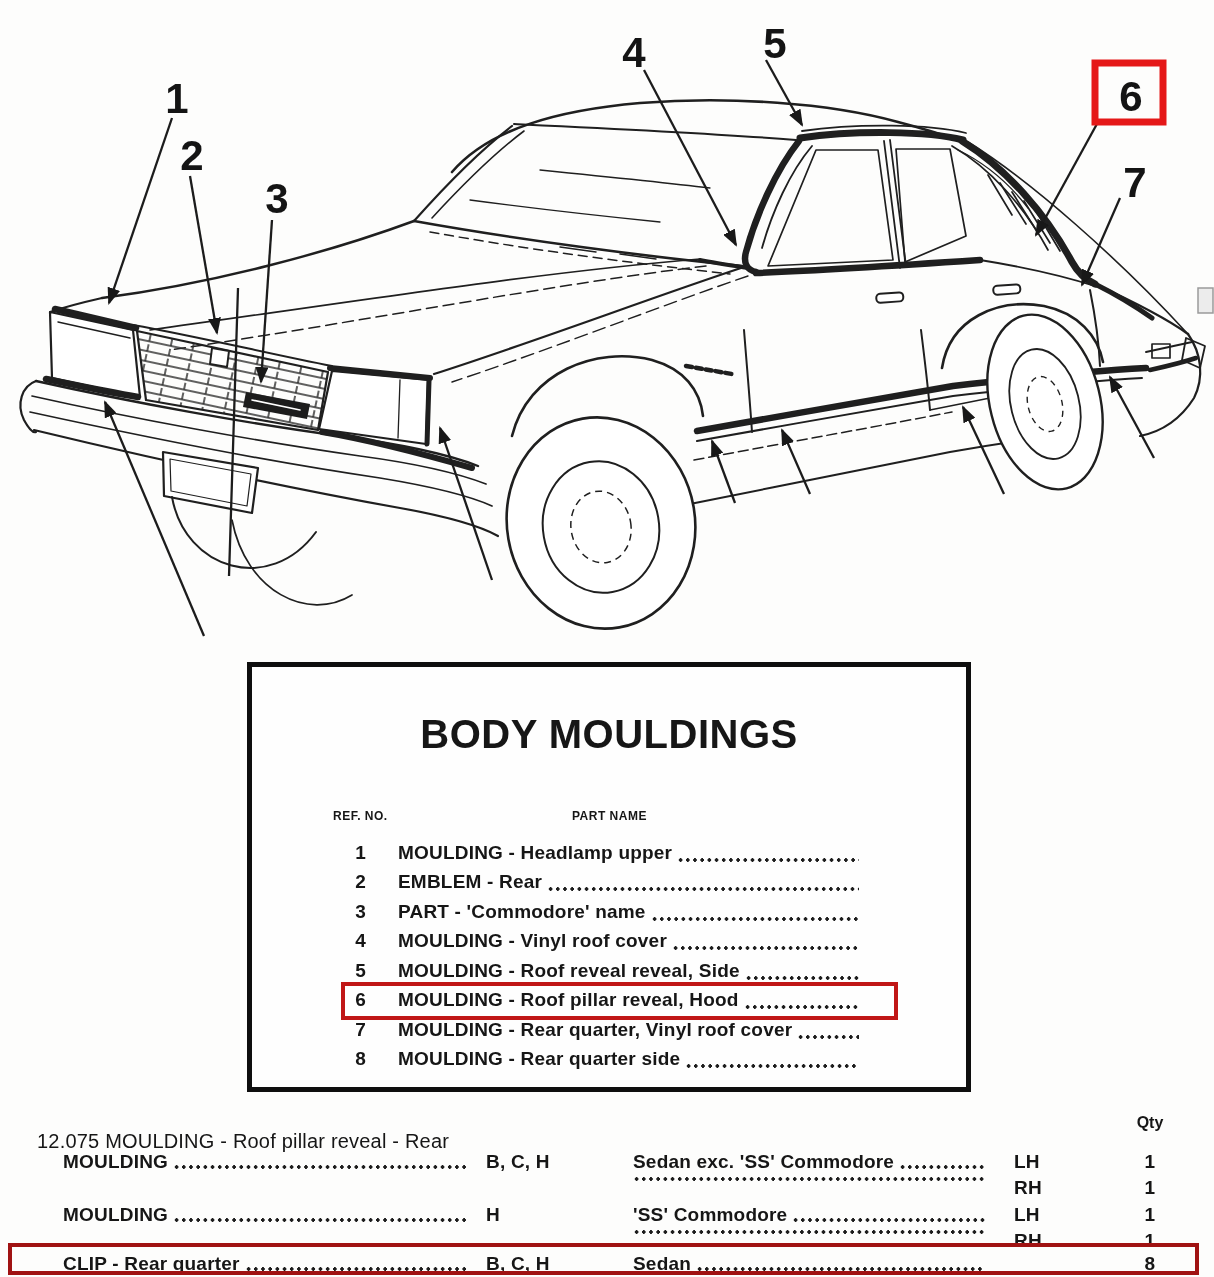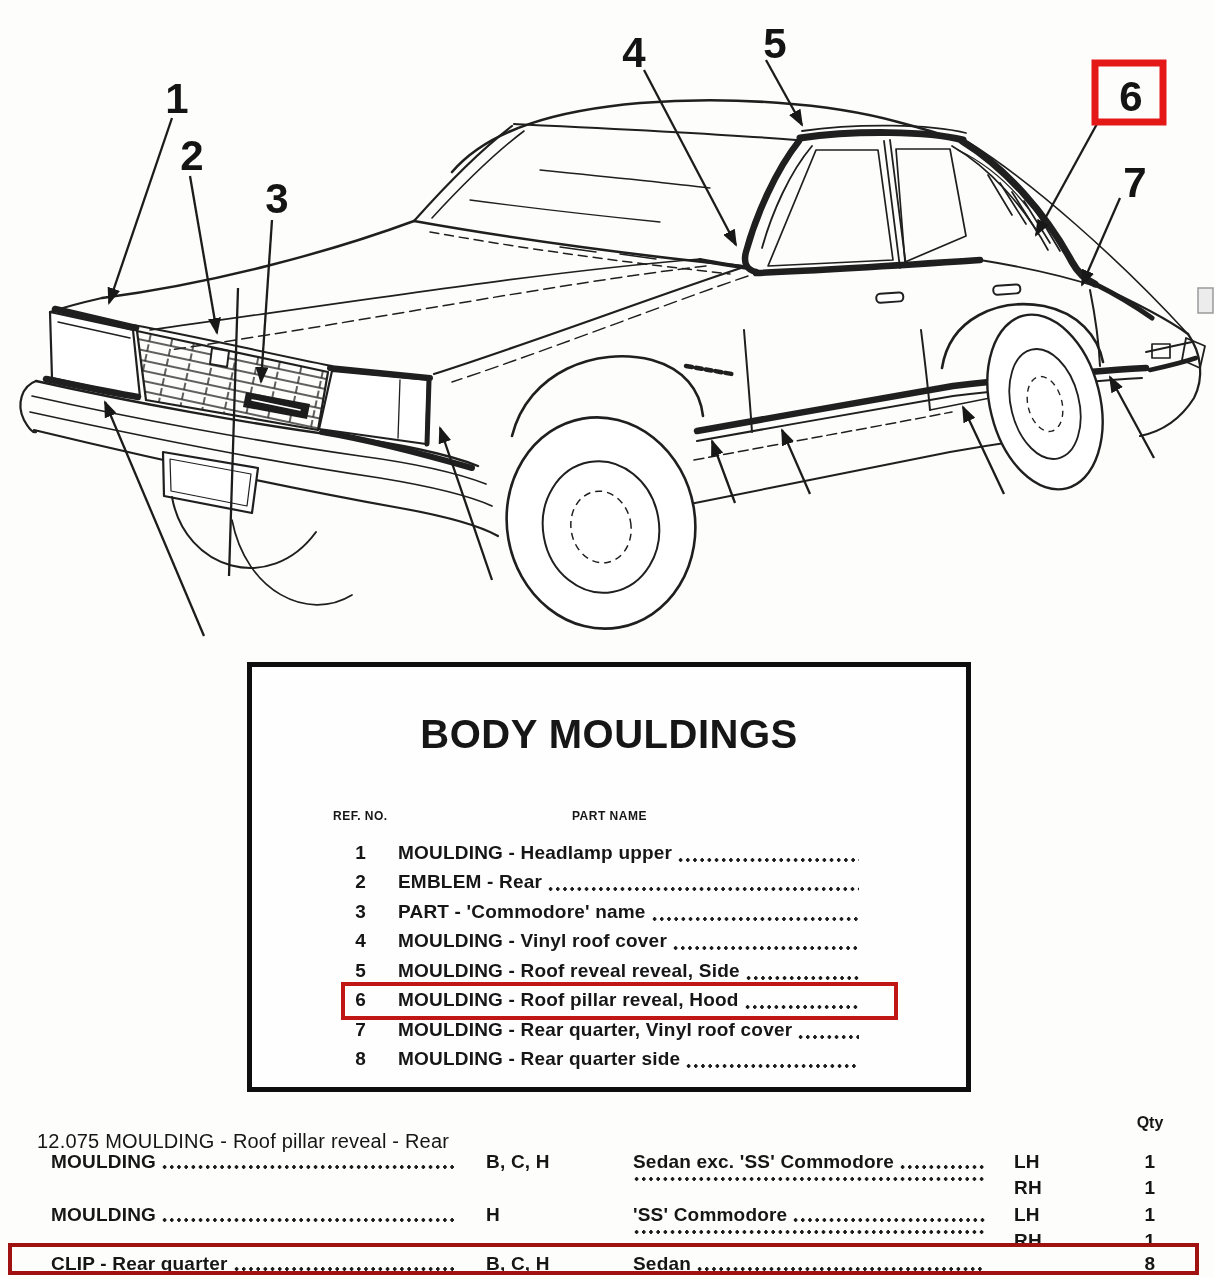--- a/index.html
+++ b/index.html
@@ -42,7 +42,7 @@
   .sec-head{position:absolute;left:37px;top:1118px;font-size:20px;font-weight:400;letter-spacing:.2px;white-space:nowrap;margin-top:12px;}
   .qty-head{position:absolute;left:1126px;top:1114px;width:48px;text-align:center;font-size:16px;font-weight:700;}
   .drow{position:absolute;left:0;width:1214px;height:24px;font-size:19px;font-weight:700;letter-spacing:.2px;}
-  .c-part{position:absolute;left:51px;width:410px;display:flex;white-space:nowrap;}
+  .c-part{position:absolute;left:63px;width:410px;display:flex;white-space:nowrap;}
   .c-codes{position:absolute;left:486px;width:90px;white-space:nowrap;}
   .c-app{position:absolute;left:633px;width:356px;display:flex;white-space:nowrap;}
   .c-side{position:absolute;left:1014px;width:46px;}

